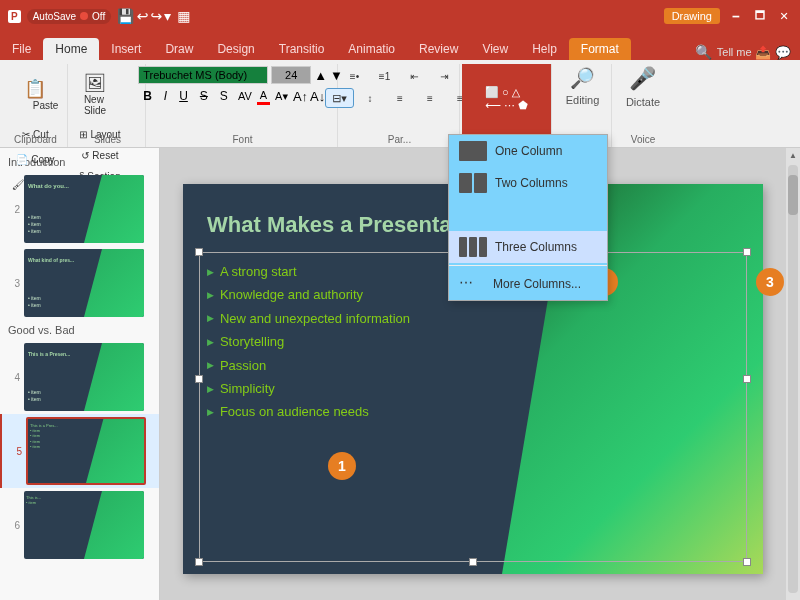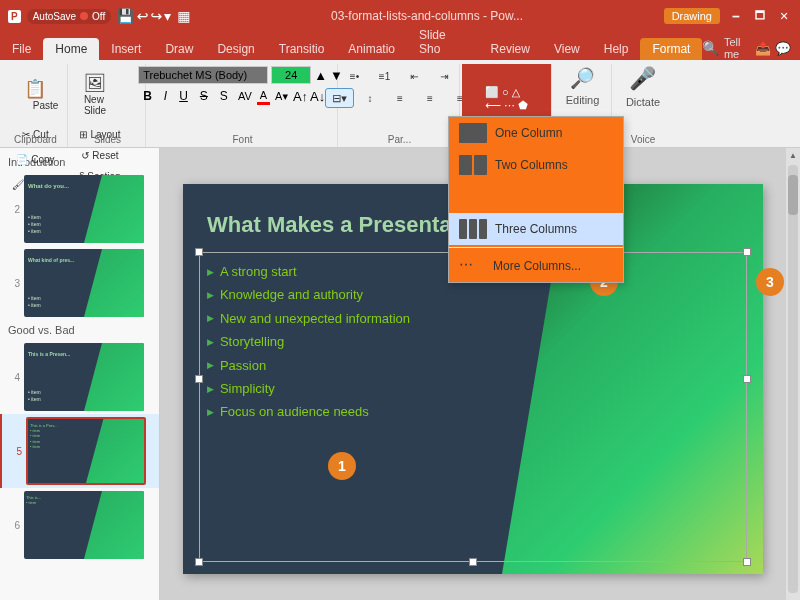--- a/index.html
+++ b/index.html
@@ -380,7 +380,6 @@
     </div>
     <span style="font-size:14px;">▦</span>
   </div>
-  <div class="center">03-format-lists-and-columns - Pow...</div>
   <div class="right">
     <span style="background:#e67e22;padding:2px 8px;border-radius:3px;font-size:11px;cursor:pointer;">Drawing</span>
     <span class="win-btn">🗕</span>

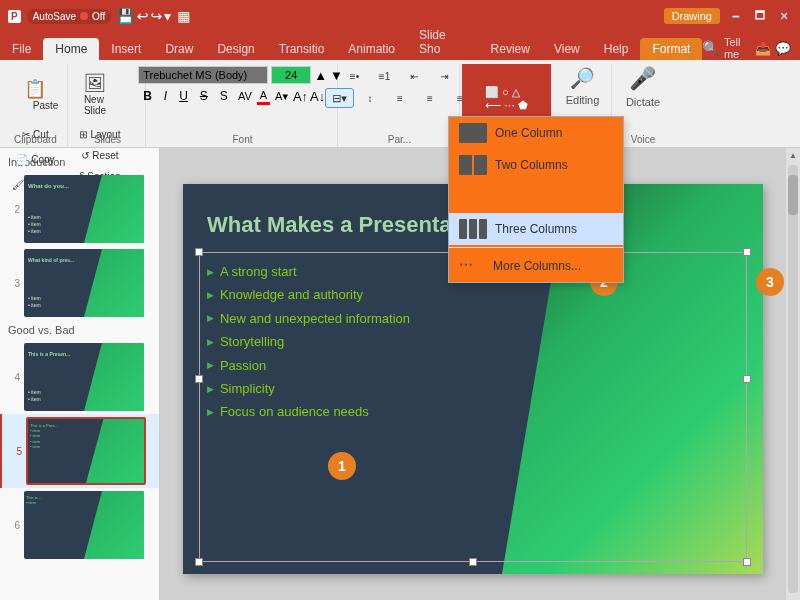--- a/index.html
+++ b/index.html
@@ -396,7 +396,6 @@
   <div class="ribbon-tab">Design</div>
   <div class="ribbon-tab">Transitio</div>
   <div class="ribbon-tab">Animatio</div>
-  <div class="ribbon-tab">Slide Sho</div>
   <div class="ribbon-tab">Review</div>
   <div class="ribbon-tab">View</div>
   <div class="ribbon-tab">Help</div>

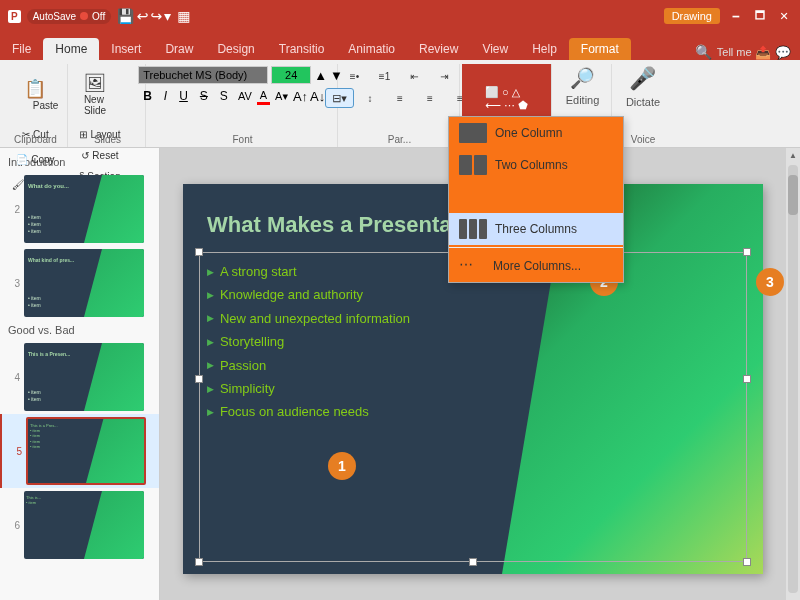--- a/index.html
+++ b/index.html
@@ -105,7 +105,7 @@
       padding: 2px 4px;
       font-size: 11px;
       width: 130px;
-      background: #737373;
+      background: #15803d;
       cursor: pointer;
     }
     .size-selector {

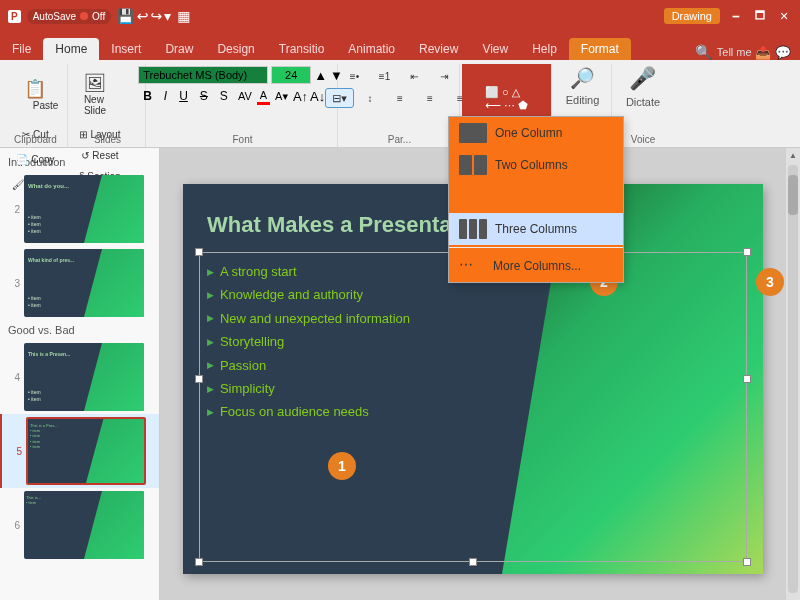--- a/index.html
+++ b/index.html
@@ -113,7 +113,7 @@
       padding: 2px 4px;
       font-size: 11px;
       width: 40px;
-      background: #22c55e;
+      background: #a3a3a3;
       text-align: center;
     }
     .format-btn {

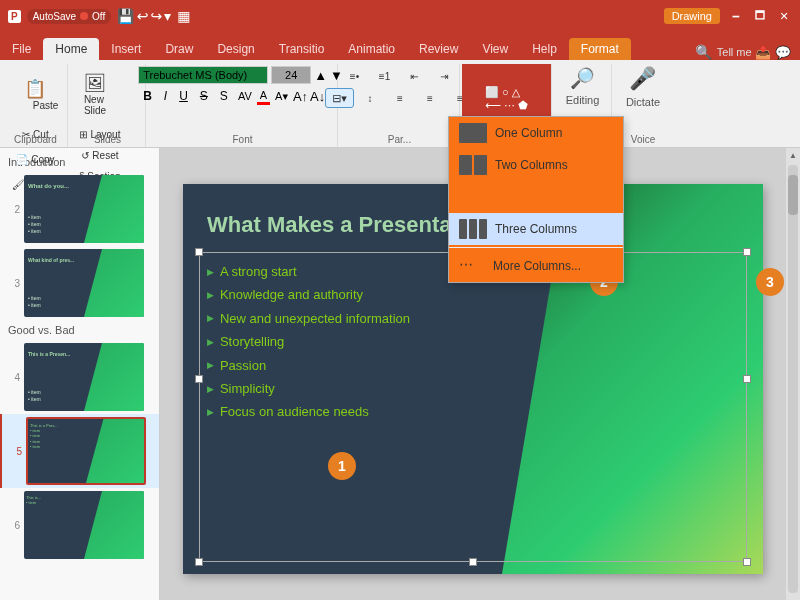--- a/index.html
+++ b/index.html
@@ -140,10 +140,10 @@
     
     #columns-dropdown {
       position: absolute;
-      top: 116px;
+      top: 134px;
       left: 448px;
-      width: 176px;
-      background: #f97316;
+      width: 160px;
+      background: #7dd3fc;
       border: 1px solid #aaa;
       box-shadow: 2px 3px 8px rgba(0,0,0,0.2);
       z-index: 100;

